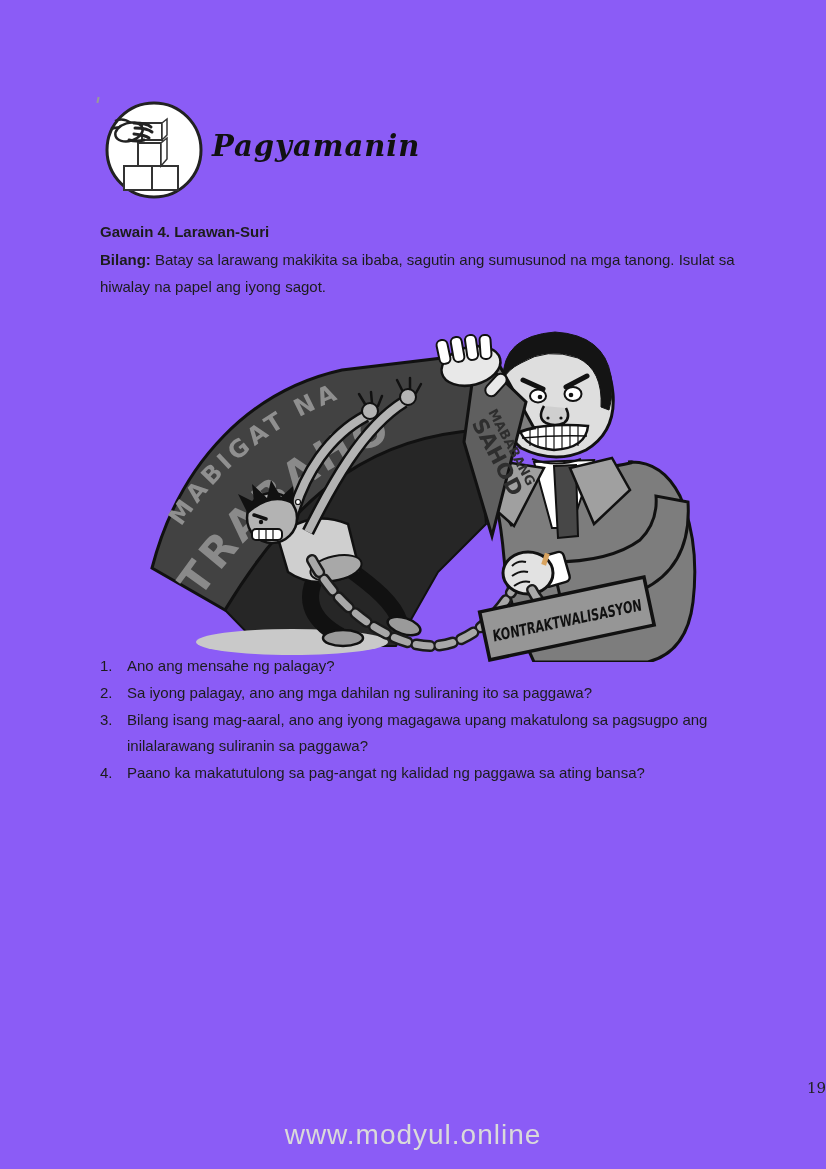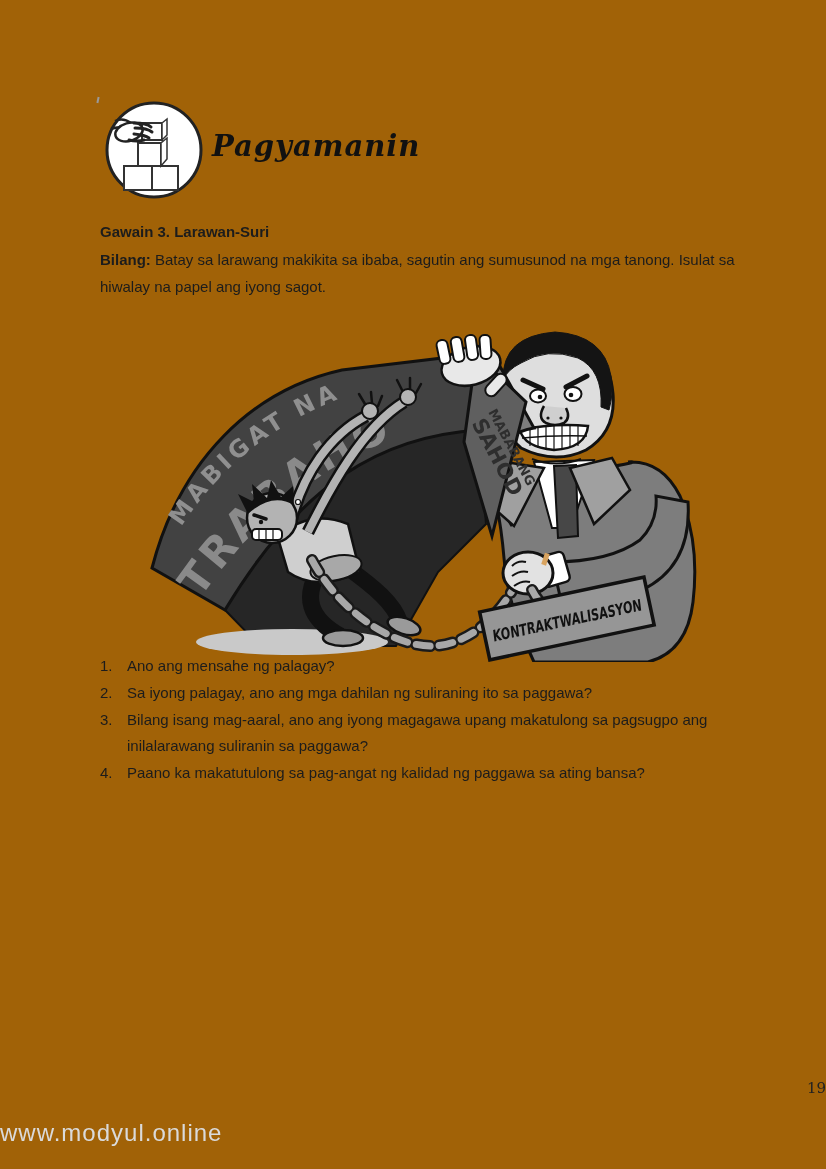--- a/index.html
+++ b/index.html
@@ -5,7 +5,7 @@
   html,body { margin:0; padding:0; background:#e9e9e9; }
   .page {
     position:relative; width:826px; height:1169px; margin:0 auto;
-    background:#a16207; overflow:hidden;
+    background:#8b5cf6; overflow:hidden;
     font-family:"Liberation Sans", sans-serif; color:#1c1c1c;
   }
   .speck { position:absolute; left:97px; top:97px; width:2px; height:6px;

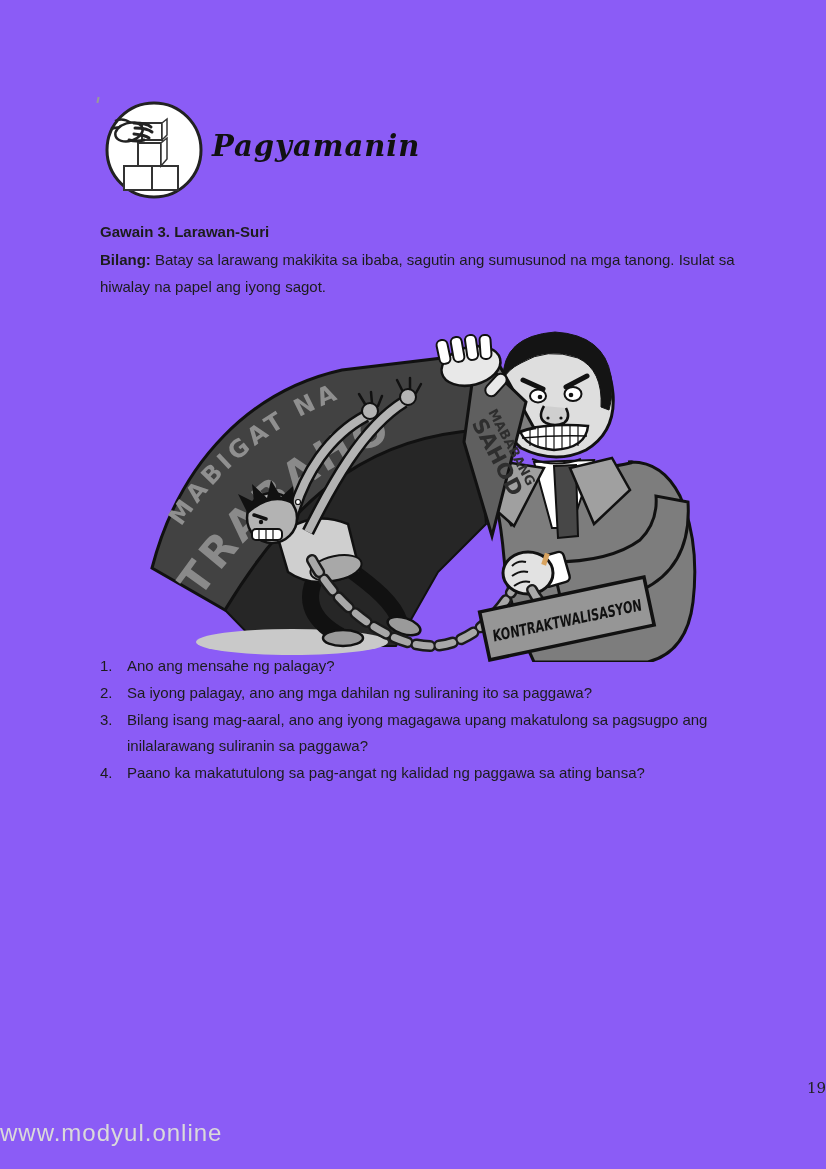--- a/index.html
+++ b/index.html
@@ -77,7 +77,7 @@
 
   <div class="module-title">Pagyamanin</div>
 
-  <div class="activity-heading">Gawain 3. Larawan-Suri</div>
+  <div class="activity-heading">Gawain 4. Larawan-Suri</div>
 
   <div class="instruction">
     <b>Bilang:</b><span> Batay sa larawang makikita sa ibaba, sagutin ang sumusunod na mga tanong. Isulat sa hiwalay na papel ang iyong sagot.</span>

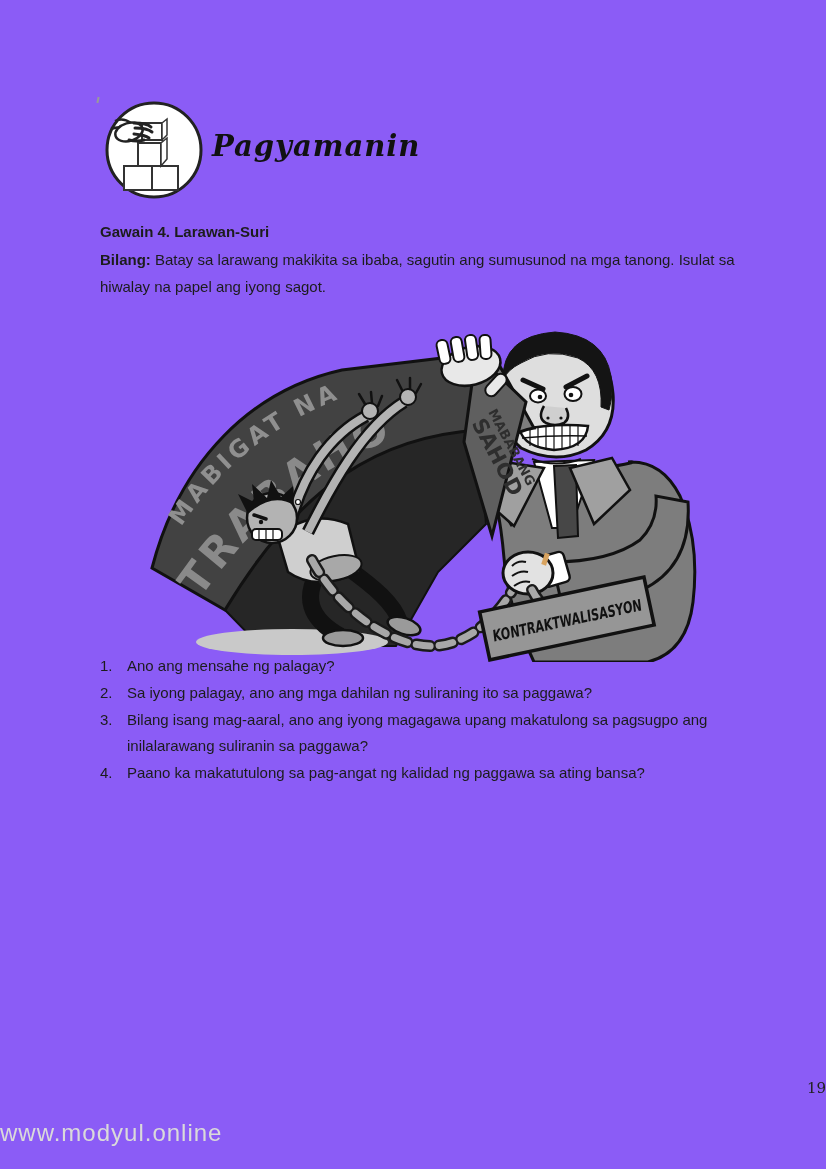--- a/index.html
+++ b/index.html
@@ -38,8 +38,8 @@
     font-family:"DejaVu Serif", serif; font-size:15px; color:#222;
   }
   .watermark {
-    position:absolute; left:0; top:1119px; width:100%; text-align:left;
-    font-size:24px; color:#dadada; letter-spacing:1px;
+    position:absolute; left:0; top:1119px; width:100%; text-align:center;
+    font-size:28px; color:#dadada; letter-spacing:1px;
   }
   svg text { user-select:none; }
 </style>

